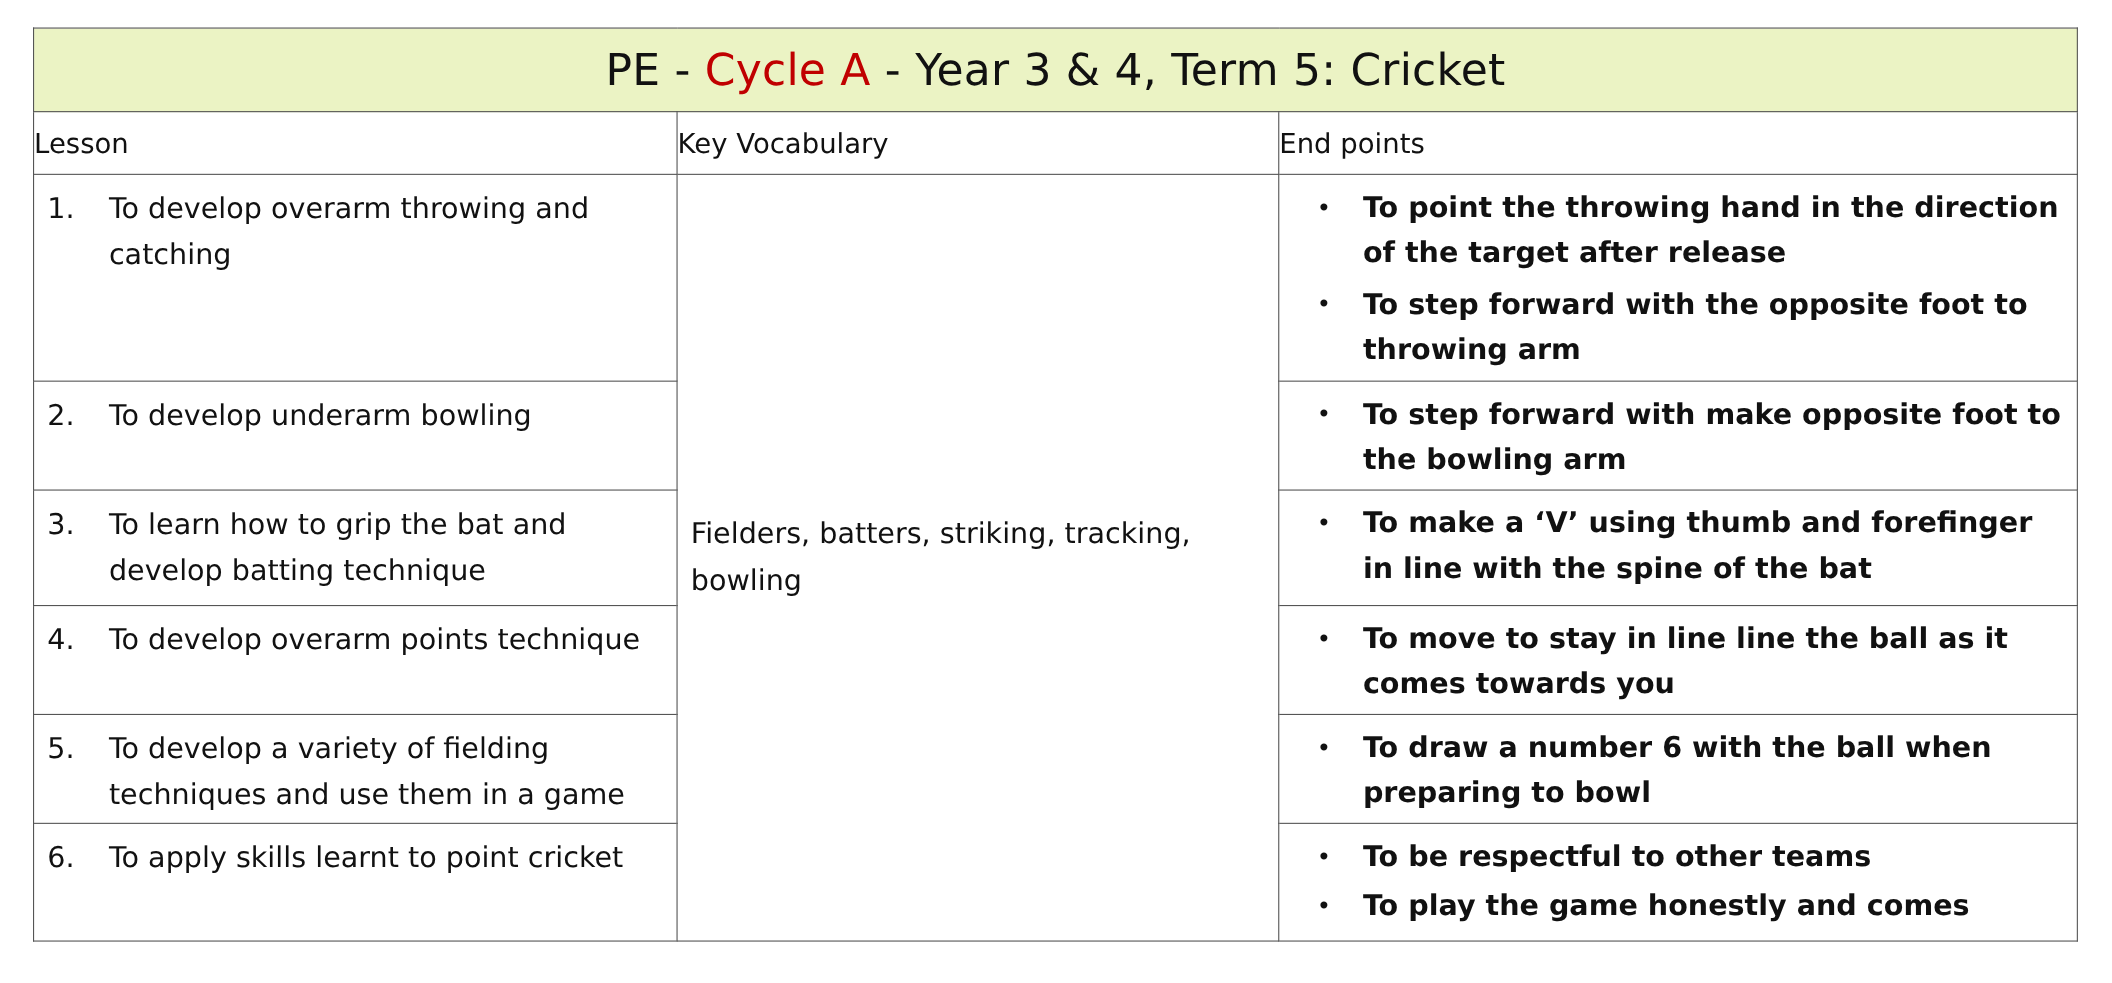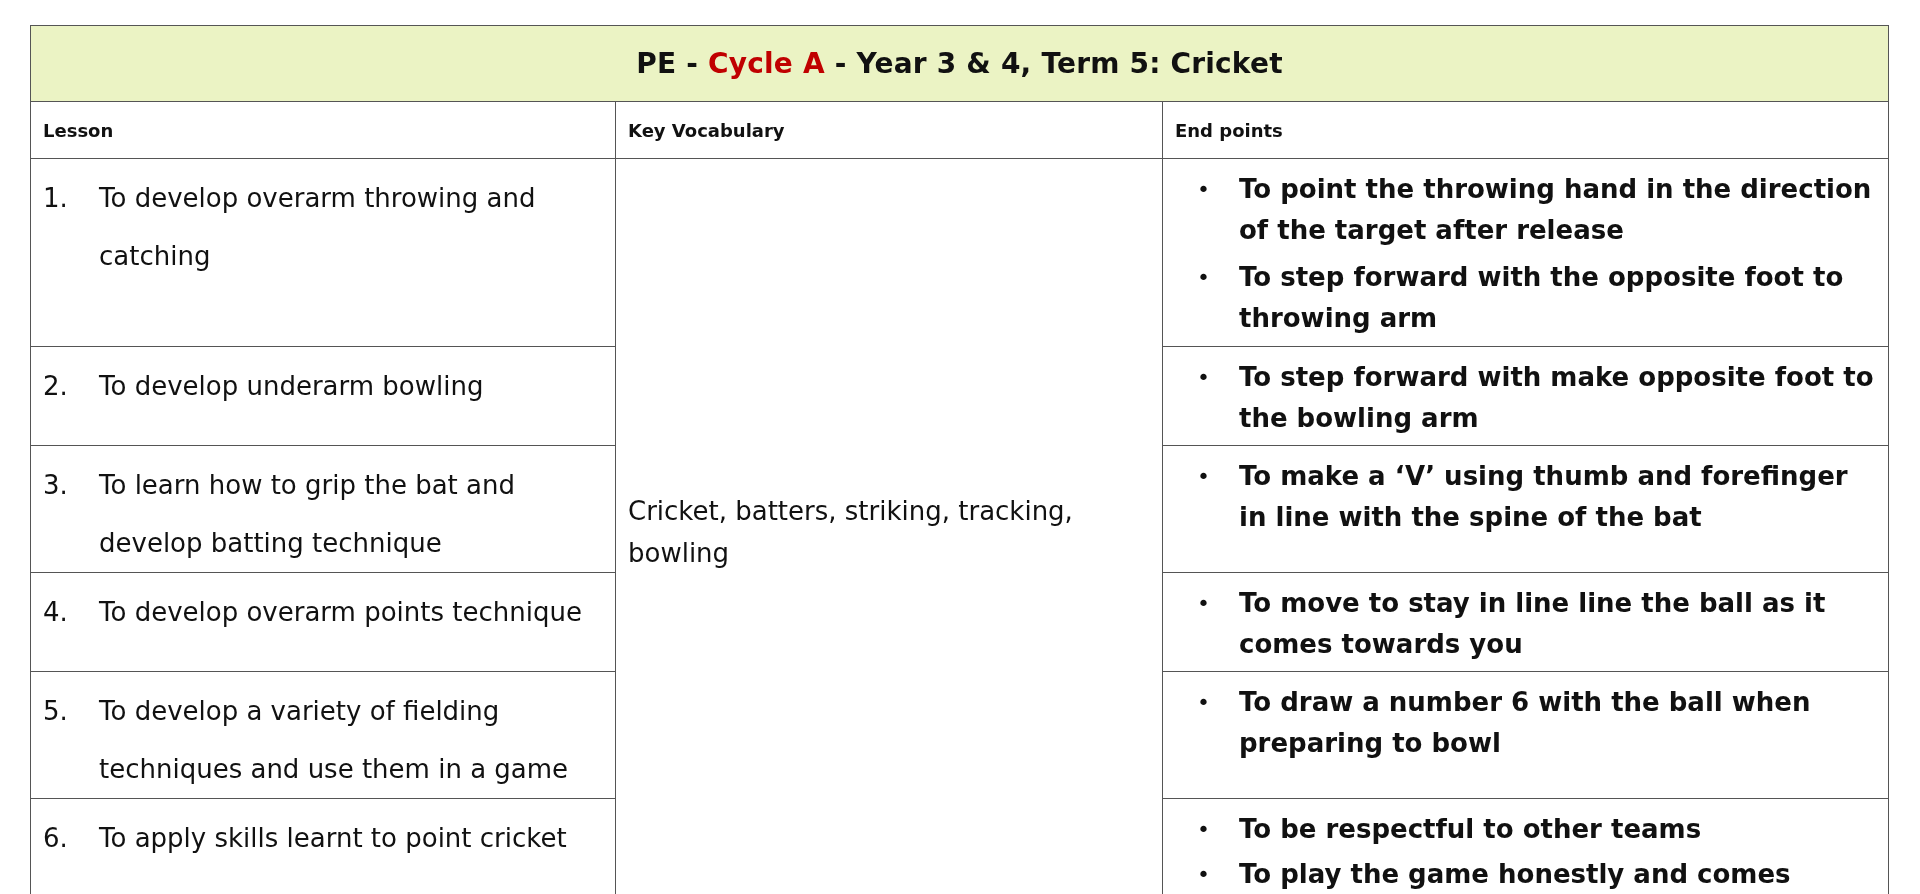--- a/index.html
+++ b/index.html
@@ -9,7 +9,7 @@
   table { border-collapse:collapse; width:1858px; table-layout:fixed; }
   td, th { border:1.5px solid #555; vertical-align:top; padding:0; }
   .title-cell { background:#ebf3c4; height:75px; text-align:center; vertical-align:middle;
-                font-size:28px; font-weight:bold; letter-spacing:0.2px; }
+                font-size:40px; font-weight:normal; letter-spacing:0.2px; }
   .title-accent { color:#c00000; }
   .hdr { height:56px; text-align:left; vertical-align:middle; font-weight:bold;
          font-size:18px; padding-left:12px; }

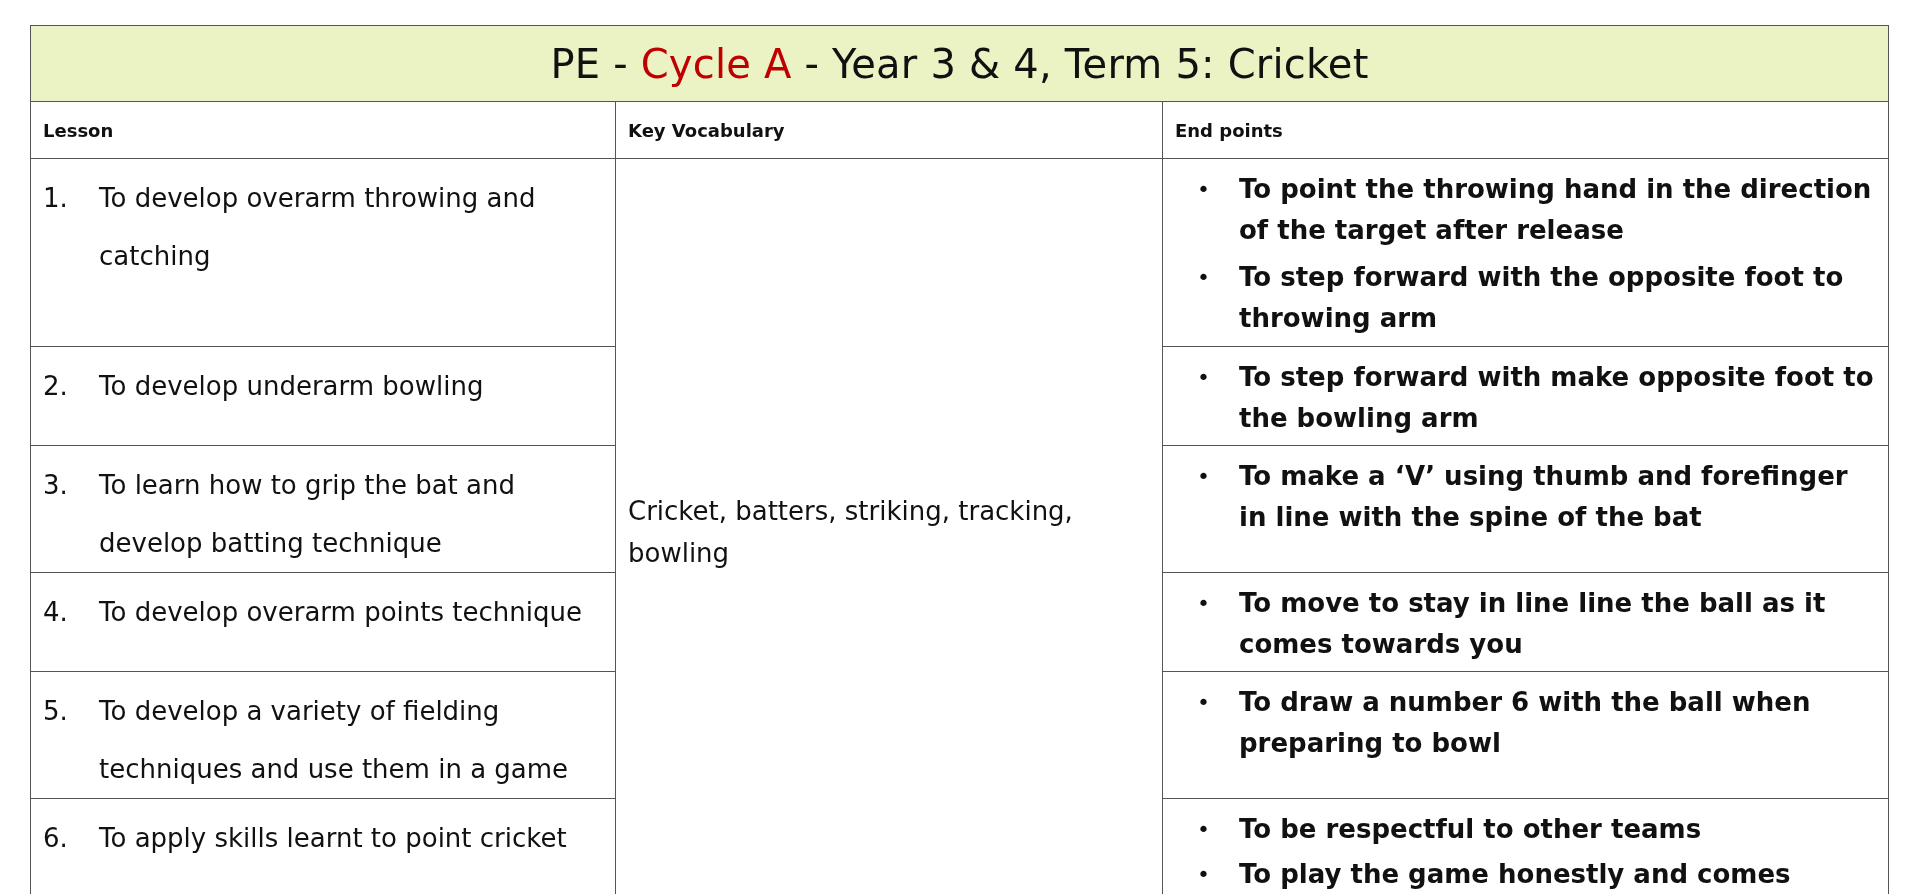--- a/index.html
+++ b/index.html
@@ -11,8 +11,8 @@
   .title-cell { background:#ebf3c4; height:75px; text-align:center; vertical-align:middle;
                 font-size:40px; font-weight:normal; letter-spacing:0.2px; }
   .title-accent { color:#c00000; }
-  .hdr { height:56px; text-align:left; vertical-align:middle; font-weight:bold;
-         font-size:18px; padding-left:12px; }
+  .hdr { height:56px; text-align:left; vertical-align:middle; font-weight:normal;
+         font-size:25px; }
   .lesson { font-size:26px; line-height:58px; padding:10px 12px 0 12px; }
   .lesson .num { display:inline-block; width:56px; vertical-align:top; }
   .lesson .txt { display:inline-block; width:490px; vertical-align:top; }

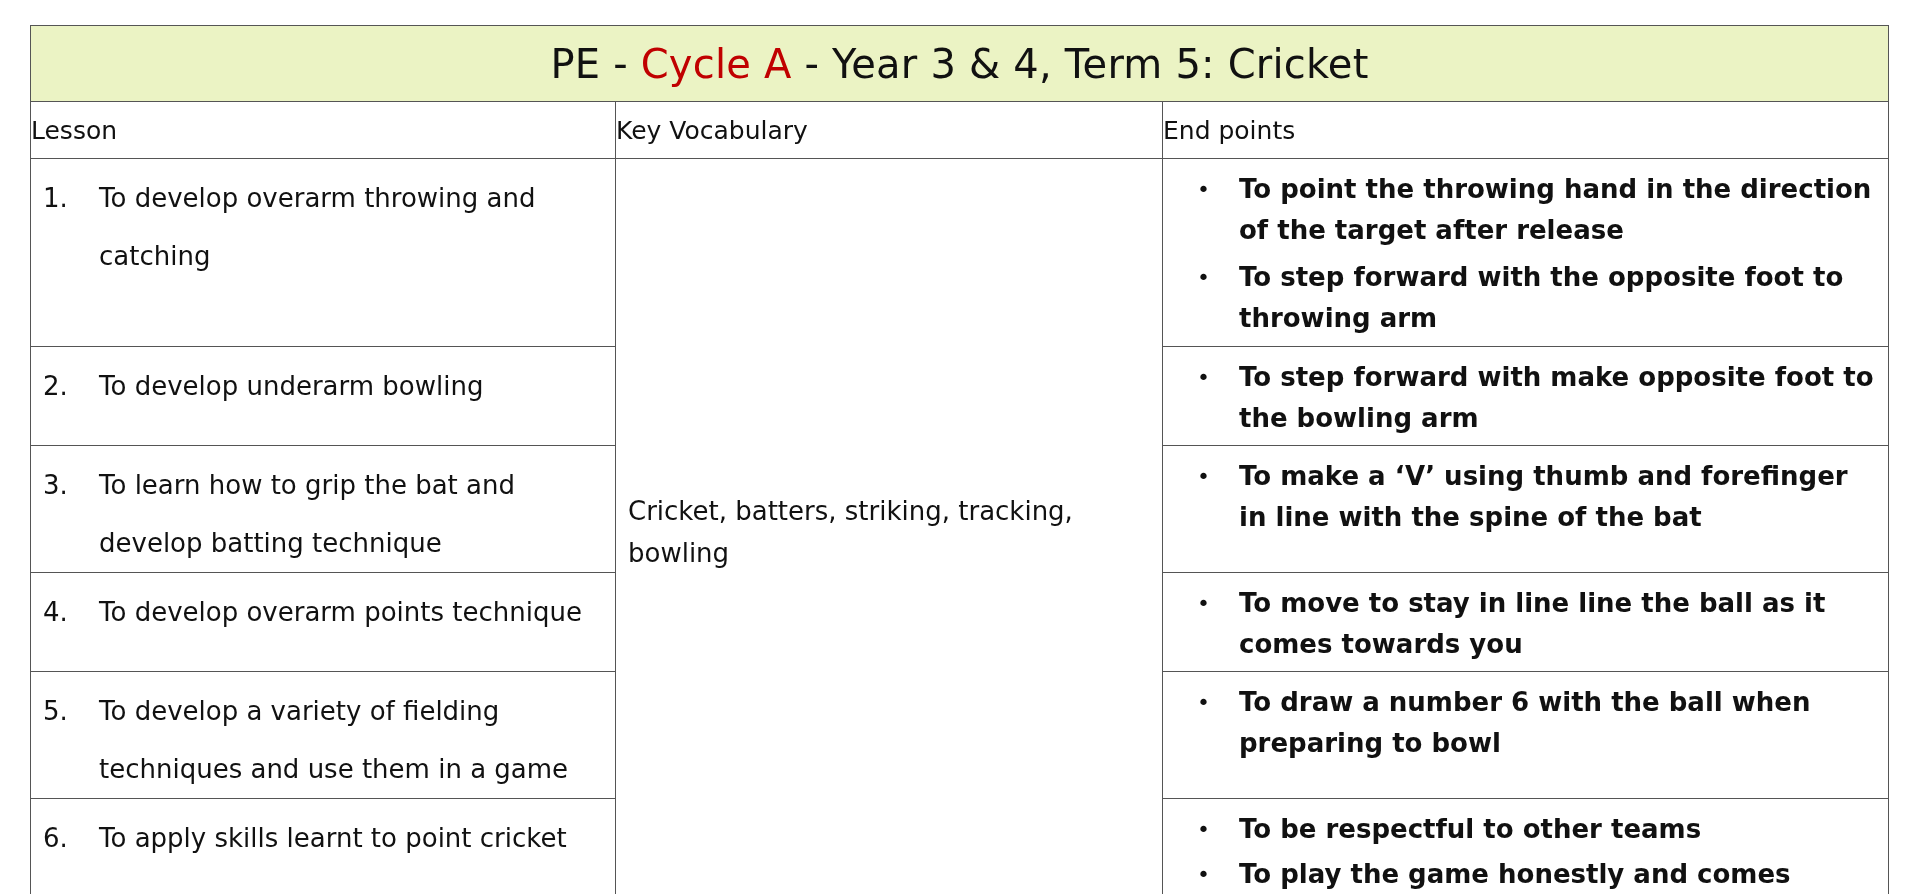--- a/index.html
+++ b/index.html
@@ -13,7 +13,7 @@
   .title-accent { color:#c00000; }
   .hdr { height:56px; text-align:left; vertical-align:middle; font-weight:normal;
          font-size:25px; }
-  .lesson { font-size:26px; line-height:58px; padding:10px 12px 0 12px; }
+  .lesson { font-size:26px; line-height:42px; padding:10px 12px 0 12px; }
   .lesson .num { display:inline-block; width:56px; vertical-align:top; }
   .lesson .txt { display:inline-block; width:490px; vertical-align:top; }
   .vocab { font-size:26px; line-height:42px; vertical-align:middle; padding:0 12px; }

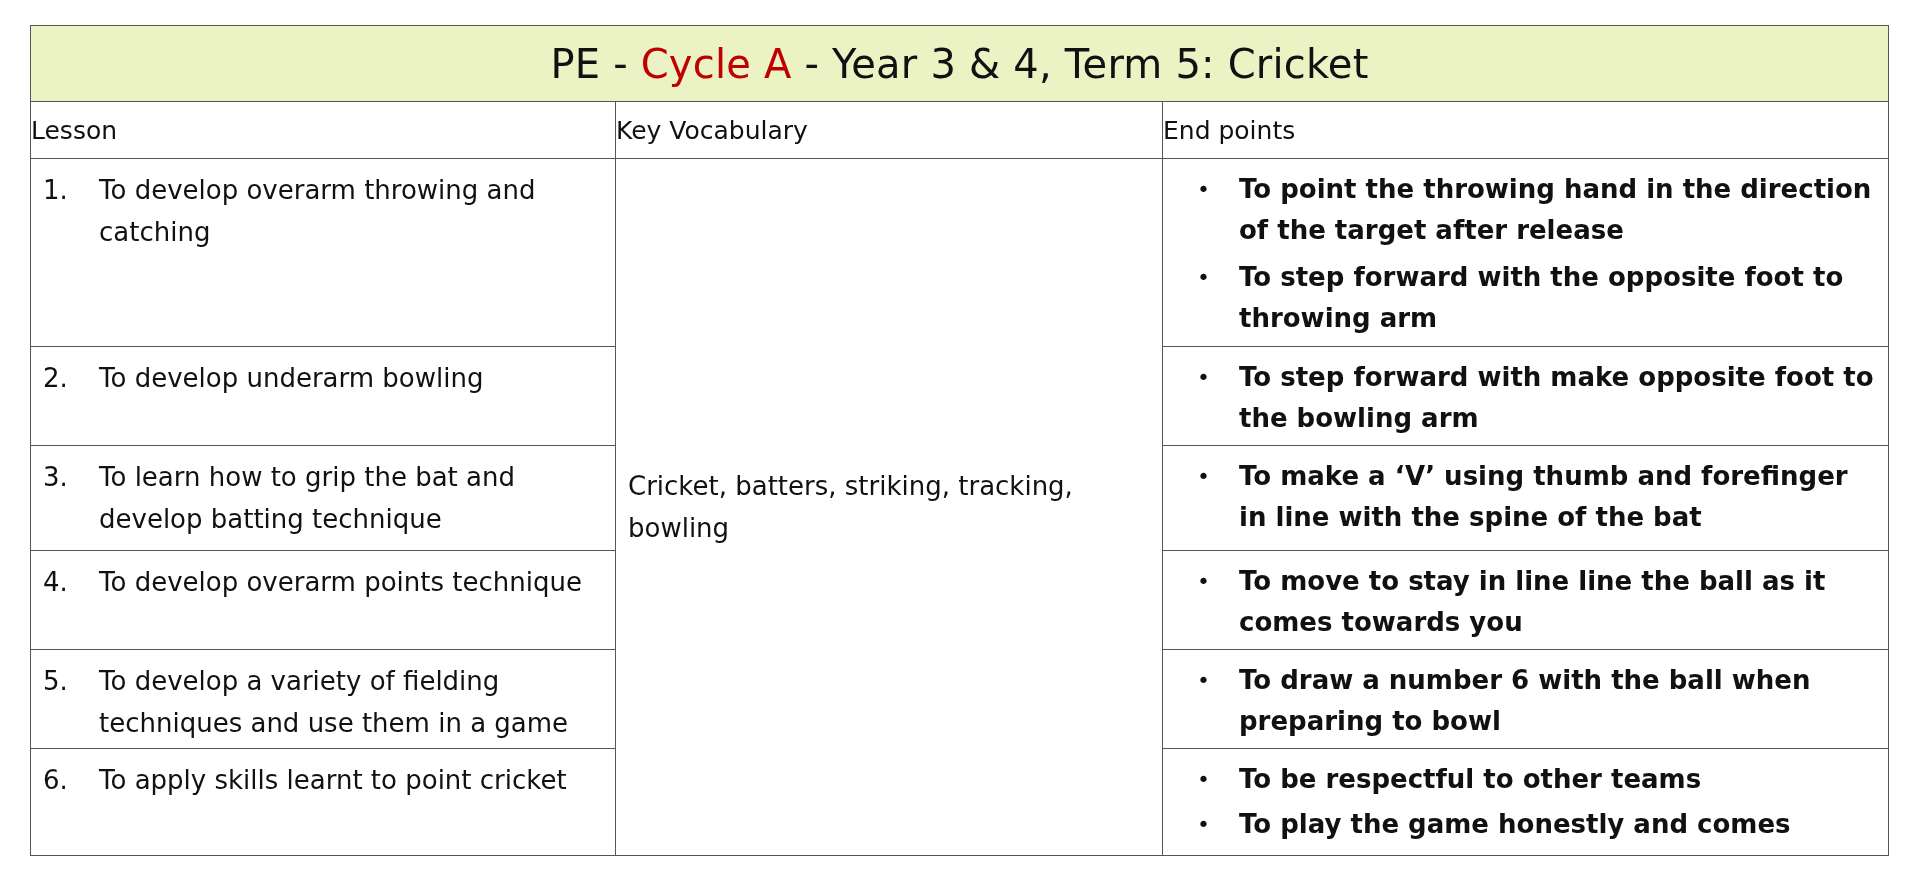--- a/index.html
+++ b/index.html
@@ -45,7 +45,7 @@
 
     <tr style="height:188px">
       <td class="lesson"><span class="num">1.</span><span class="txt">To develop overarm throwing and catching</span></td>
-      <td rowspan="6" class="vocab">Cricket, batters, striking, tracking, bowling</td>
+      <td rowspan="6" class="vocab">Fielders, batters, striking, tracking, bowling</td>
       <td class="ends">
             <ul>
         <li>

